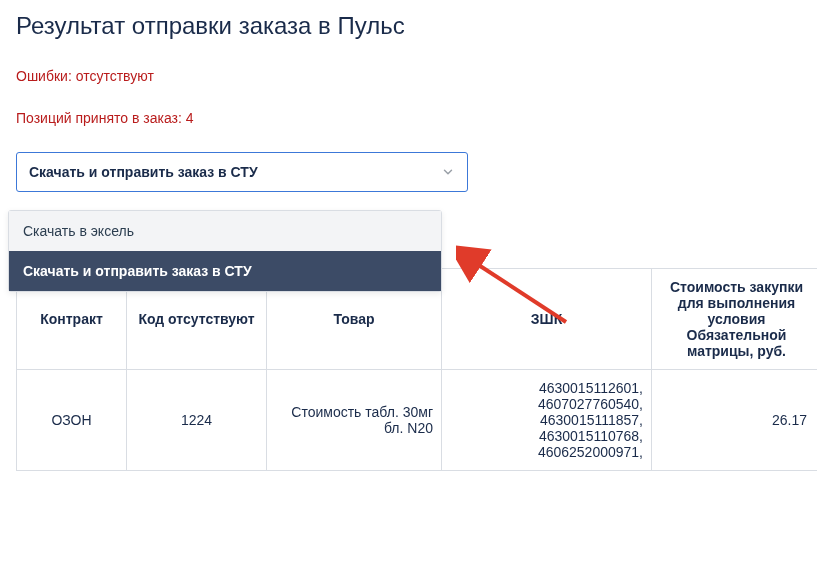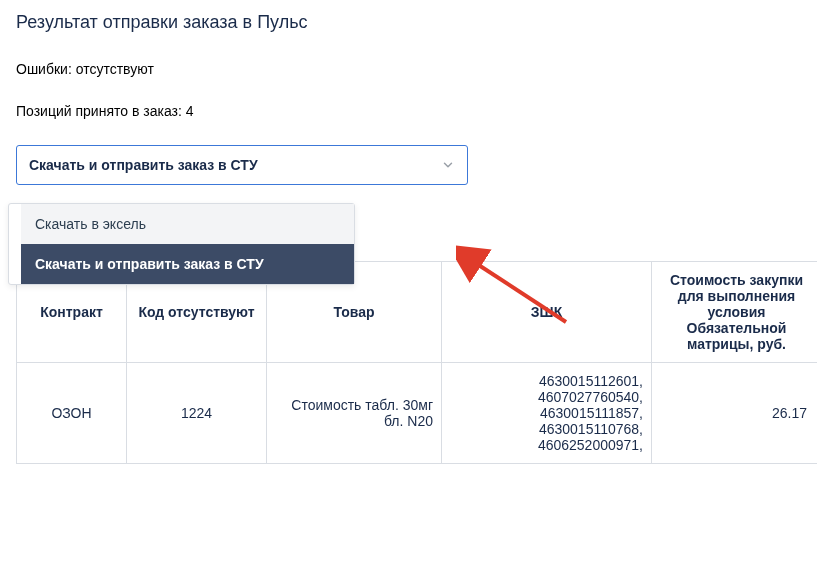--- a/index.html
+++ b/index.html
@@ -13,7 +13,7 @@
     width: 817px;
   }
   h1.page-title {
-    font-size: 18px;
+    font-size: 24px;
     font-weight: 400;
     color: #1a2b4a;
     margin: 0 0 28px 0;

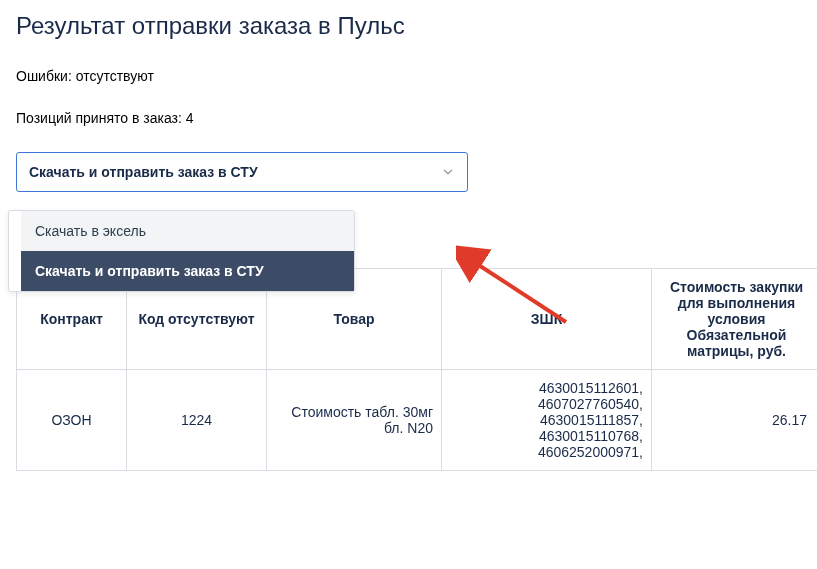--- a/index.html
+++ b/index.html
@@ -20,7 +20,7 @@
   }
   .info-line {
     font-size: 14px;
-    color: #000000;
+    color: #b91c1c;
     margin: 0 0 26px 0;
   }
   .select-label {

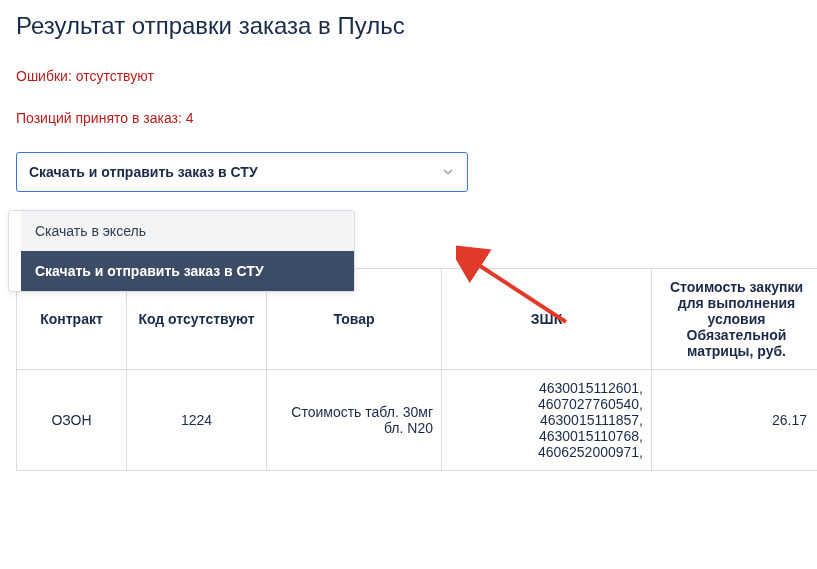--- a/index.html
+++ b/index.html
@@ -59,13 +59,12 @@
     position: absolute;
     left: -8px;
     top: 58px;
-    width: 347px;
+    width: 434px;
     background: #fff;
     border: 1px solid #d9dde3;
     border-radius: 3px;
     box-shadow: 0 2px 6px rgba(0,0,0,0.08);
     z-index: 10;
-    padding-left: 12px;
   }
   .dropdown-item {
     padding: 12px 14px;

